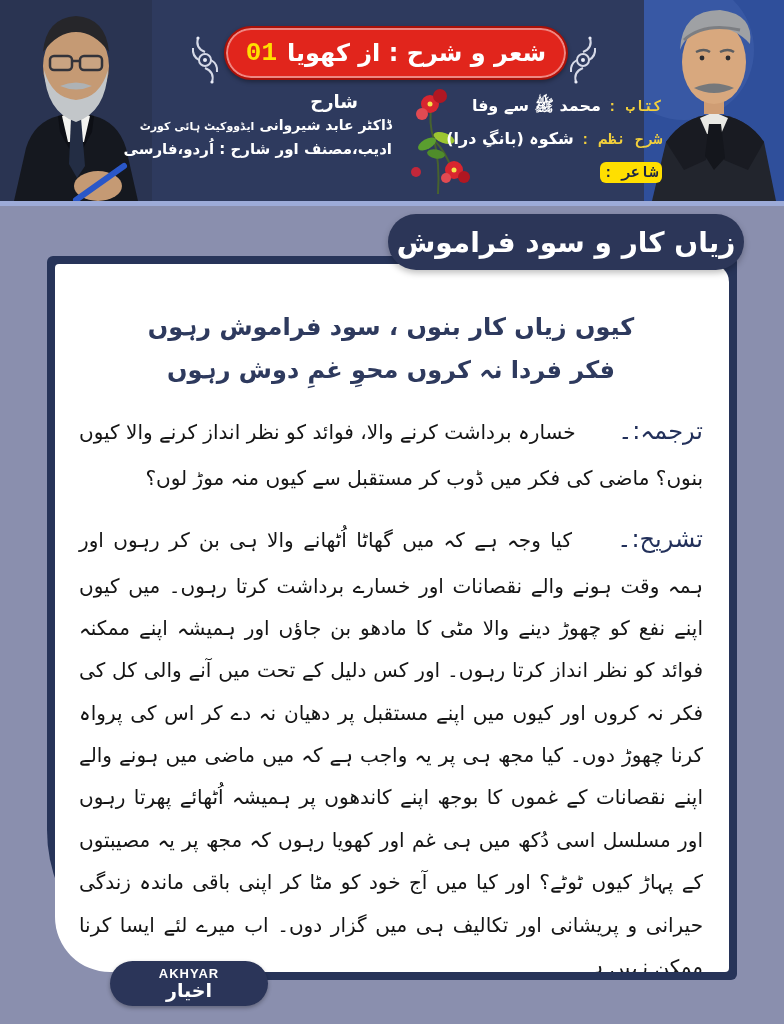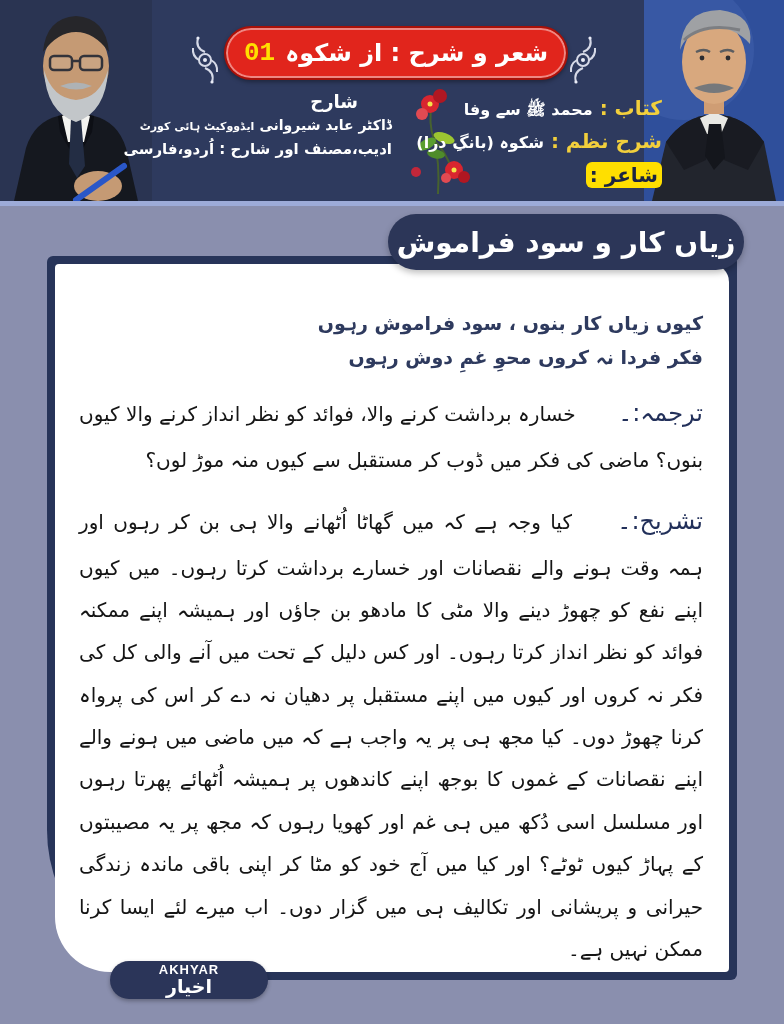--- a/index.html
+++ b/index.html
@@ -165,7 +165,7 @@
       </svg>
     </div>
     <div class="banner">
-      <span class="banner-title">شعر و شرح : از شکوہ</span>
+      <span class="banner-title">شعر و شرح : از کھویا</span>
       <span class="banner-number">01</span>
     </div>
 

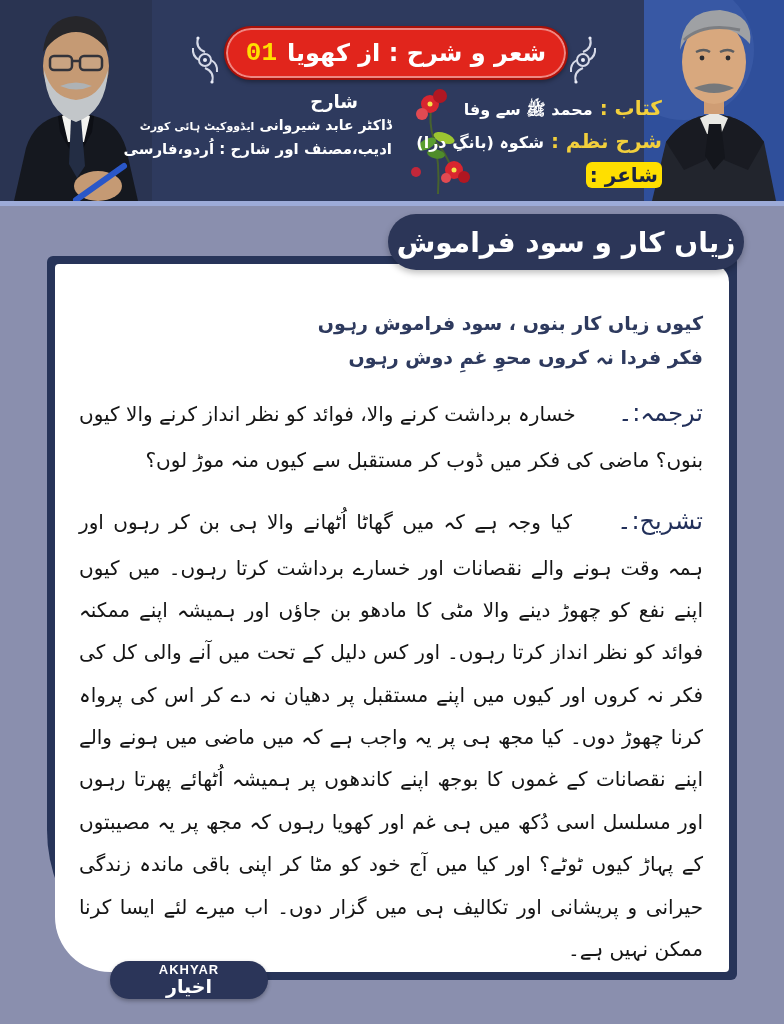--- a/index.html
+++ b/index.html
@@ -49,7 +49,7 @@
   }
   .poem-info-row{display:flex;direction:rtl;align-items:baseline;gap:7px;
     white-space:nowrap;height:33px;}
-  .poem-info-label{color:#f2cf3c;font-size:20px;font-weight:bold;}
+  .poem-info-label{color:#f2cf3c;font-size:15px;font-weight:bold;font-family:Liberation Mono, monospace;}
   .poem-info-label.highlight{background:#ffdf00;color:#1c2542;padding:1px 4px;border-radius:6px;}
   .poem-info-value{color:#ffffff;font-size:16px;font-weight:bold;}
 

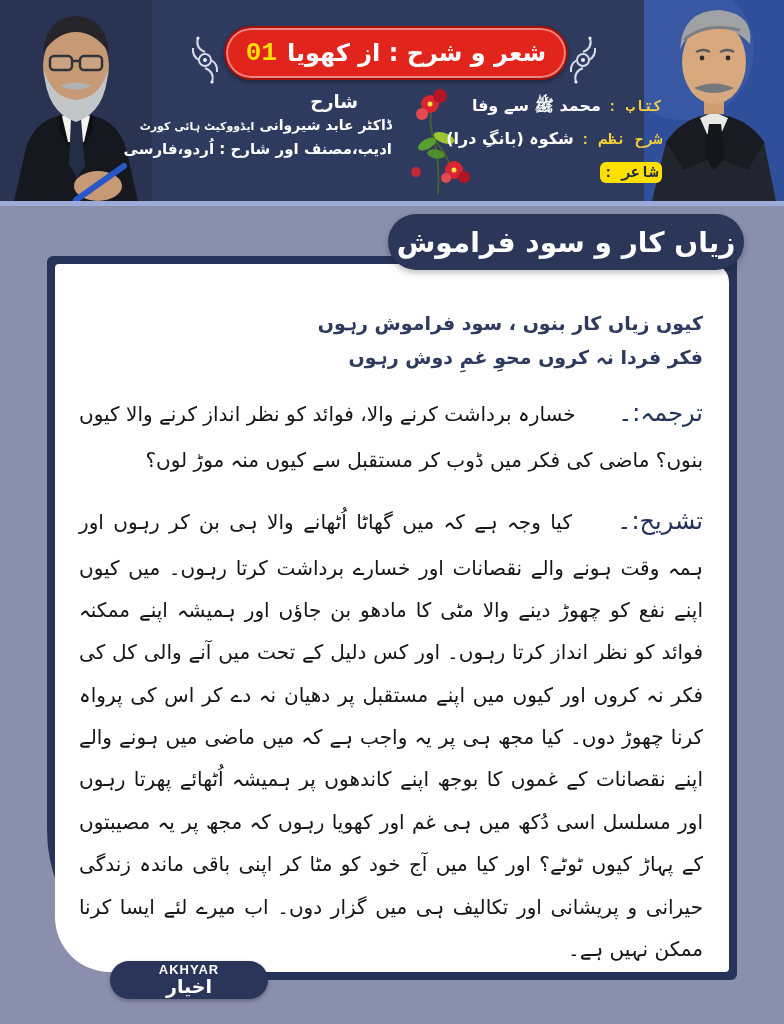--- a/index.html
+++ b/index.html
@@ -71,8 +71,8 @@
     box-sizing:border-box;padding:16px 26px 8px 24px;
     direction:rtl;overflow:hidden;
   }
-  .couplet{margin-top:26px;color:#2e3a5e;
-    font-size:19px;font-weight:bold;line-height:1.8;}
+  .couplet{margin-top:26px;text-align:center;color:#2e3a5e;
+    font-size:24px;font-weight:bold;line-height:1.8;}
   .para{margin:14px 0 0 0;text-align:justify;font-size:20px;line-height:2.12;color:#151515;}
   .para-label{font-weight:normal;color:#22305a;font-size:24px;padding-left:36px;}
 

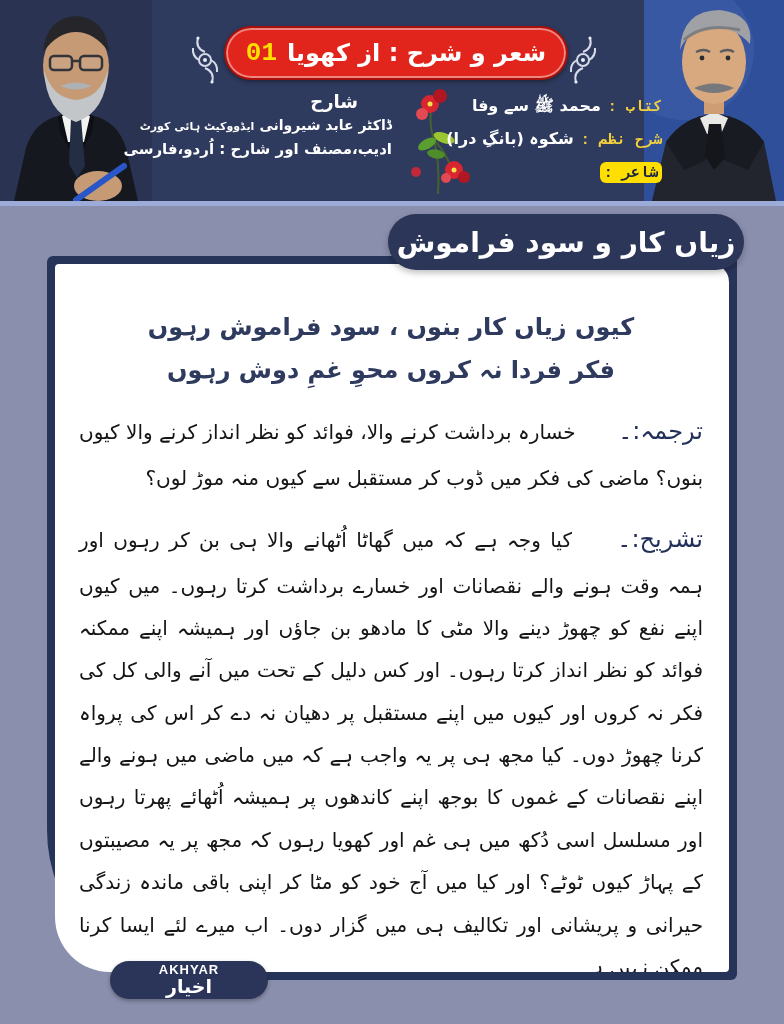--- a/index.html
+++ b/index.html
@@ -78,7 +78,7 @@
 
   
   .logo{
-    position:absolute;left:110px;top:961px;width:158px;height:38px;
+    position:absolute;left:110px;top:961px;width:158px;height:45px;
     background:#2b3559;border-radius:24px;z-index:4;
     display:flex;flex-direction:column;align-items:center;justify-content:center;
     box-shadow:0 2px 4px rgba(0,0,0,.3);

